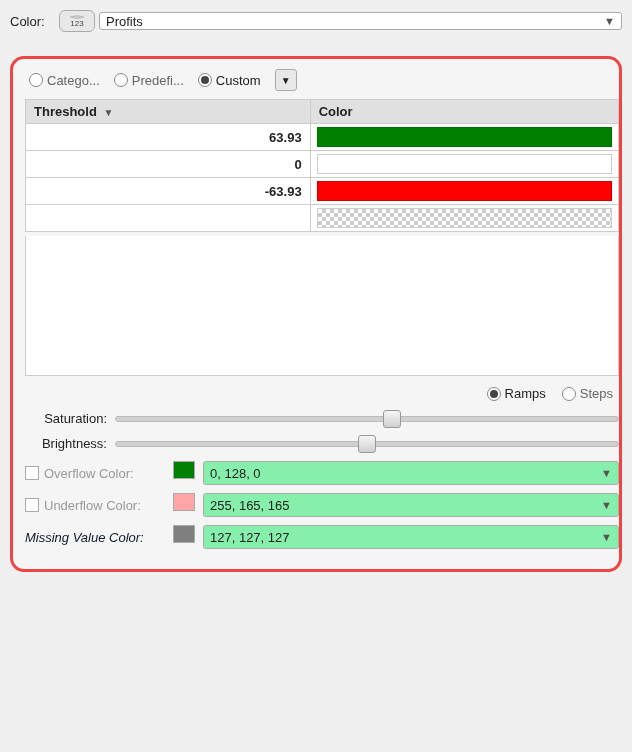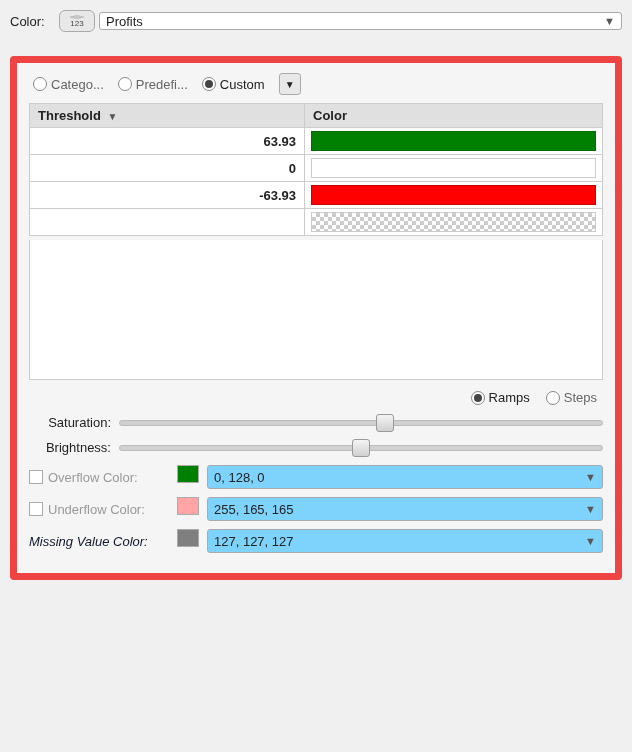--- a/index.html
+++ b/index.html
@@ -55,9 +55,9 @@
 
     .panel {
       background: #f5f5f5;
-      border: 7px solid #ef4444;
-      border-radius: 4px;
-      padding: 10px 12px 12px 12px;
+      border: 3px solid #ef4444;
+      border-radius: 14px;
+      padding: 10px 0 12px 12px;
     }
 
     

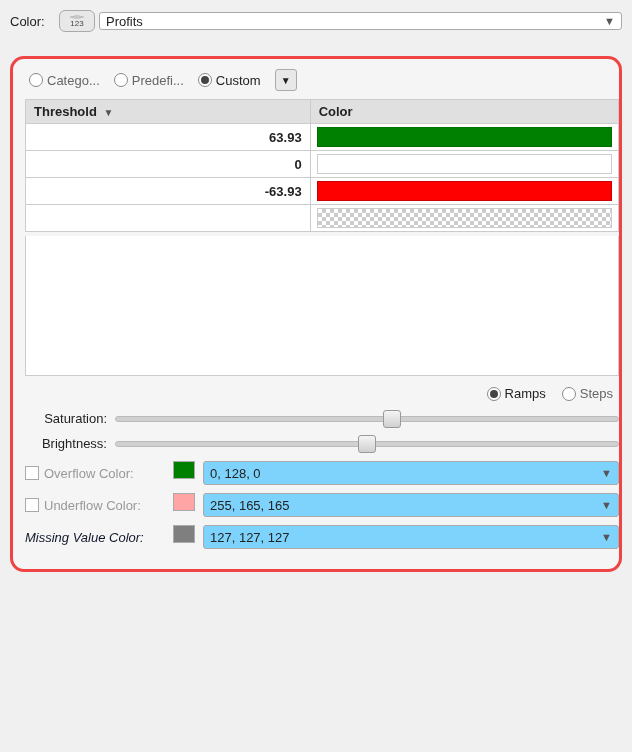--- a/index.html
+++ b/index.html
@@ -265,7 +265,7 @@
       height: 24px;
       border: 1px solid #aaa;
       border-radius: 3px;
-      background: #7dd3fc;
+      background: #86efac;
       display: flex;
       align-items: center;
       padding: 0 6px;

